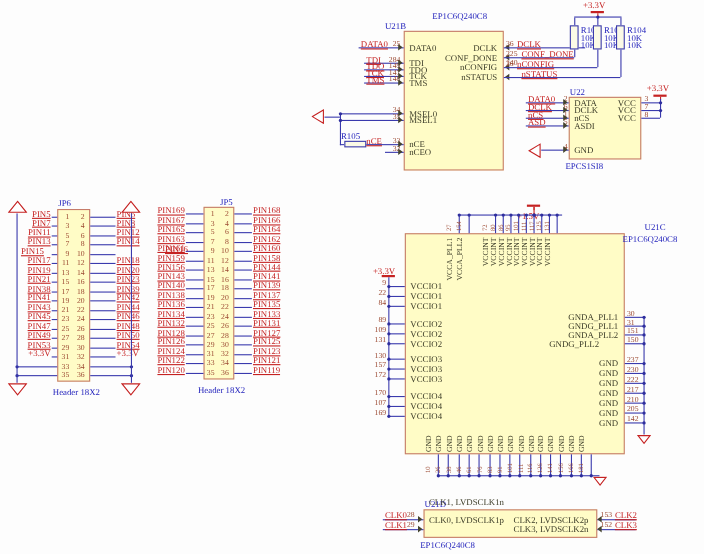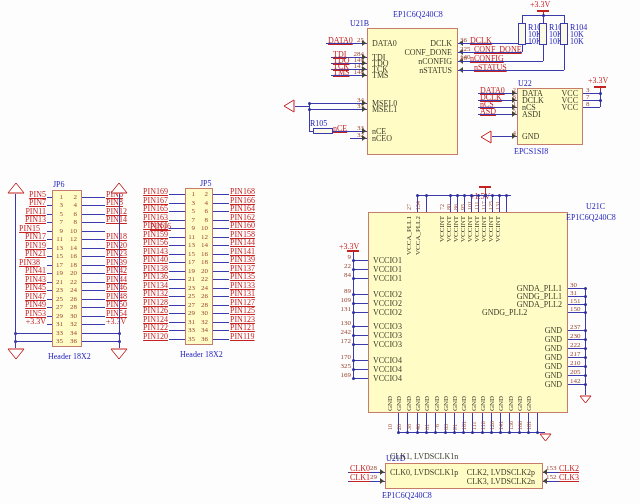--- a/index.html
+++ b/index.html
@@ -240,7 +240,7 @@
       <div class="net" style="position: absolute; left: 106px; top: 249px;">PIN23</div>
       <div class="num" style="position: absolute; left: 54px; top: 261px; width: 9px; text-align: right;">17</div>
       <div class="num" style="position: absolute; left: 68px; top: 261px; width: 9px; text-align: right;">18</div>
-      <div class="net" style="position: absolute; left: 13px; top: 258px; width: 33px; text-align: center;">PIN38</div>
+      <div class="net" style="position: absolute; left: 13px; top: 258px; width: 33px; text-align: right;">PIN38</div>
       <div class="wh" style="position: absolute; left: 47px; top: 265px; width: 5px; height: 1px;"></div>
       <div class="wh" style="position: absolute; left: 82px; top: 265px; width: 23px; height: 1px;"></div>
       <div class="net" style="position: absolute; left: 106px; top: 258px;">PIN39</div>

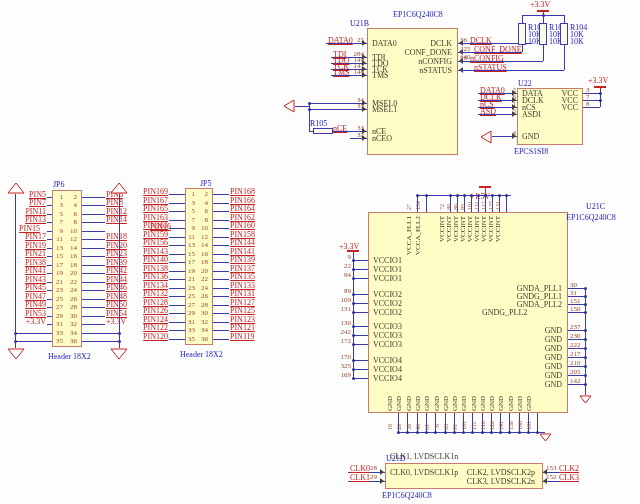--- a/index.html
+++ b/index.html
@@ -540,7 +540,7 @@
       <div class="wh" style="position: absolute; left: 568px; top: 312px; width: 17px; height: 1px;"></div>
       <div class="dj" style="position: absolute; left: 584px; top: 311px;"></div>
       <div class="num" style="position: absolute; left: 570px; top: 305px;">150</div>
-      <div class="pn" style="position: absolute; left: 482px; top: 308px; width: 80px; text-align: left;">GNDG_PLL2</div>
+      <div class="pn" style="position: absolute; left: 482px; top: 308px; width: 80px; text-align: center;">GNDG_PLL2</div>
       <div class="wh" style="position: absolute; left: 568px; top: 330px; width: 17px; height: 1px;"></div>
       <div class="dj" style="position: absolute; left: 584px; top: 329px;"></div>
       <div class="num" style="position: absolute; left: 570px; top: 323px;">237</div>

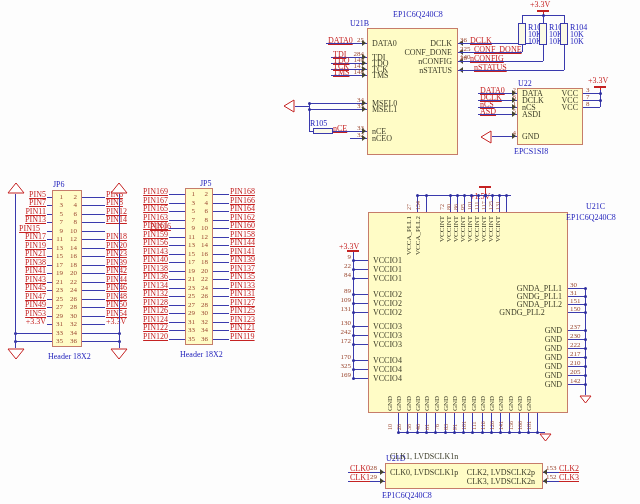--- a/index.html
+++ b/index.html
@@ -503,7 +503,7 @@
       <div class="pn" style="position: absolute; left: 373px; top: 322px;">VCCIO3</div>
       <div class="wh" style="position: absolute; left: 353px; top: 335px; width: 15px; height: 1px;"></div>
       <div class="dj" style="position: absolute; left: 352px; top: 334px;"></div>
-      <div class="num" style="position: absolute; left: 336px; top: 328px; width: 15px; text-align: right;">242</div>
+      <div class="num" style="position: absolute; left: 336px; top: 328px; width: 15px; text-align: right;">157</div>
       <div class="pn" style="position: absolute; left: 373px; top: 331px;">VCCIO3</div>
       <div class="wh" style="position: absolute; left: 353px; top: 344px; width: 15px; height: 1px;"></div>
       <div class="dj" style="position: absolute; left: 352px; top: 343px;"></div>

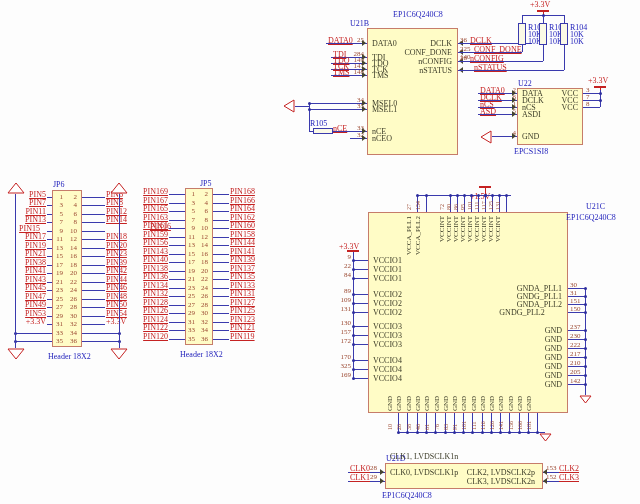--- a/index.html
+++ b/index.html
@@ -515,7 +515,7 @@
       <div class="pn" style="position: absolute; left: 373px; top: 356px;">VCCIO4</div>
       <div class="wh" style="position: absolute; left: 353px; top: 369px; width: 15px; height: 1px;"></div>
       <div class="dj" style="position: absolute; left: 352px; top: 368px;"></div>
-      <div class="num" style="position: absolute; left: 336px; top: 362px; width: 15px; text-align: right;">325</div>
+      <div class="num" style="position: absolute; left: 336px; top: 362px; width: 15px; text-align: right;">107</div>
       <div class="pn" style="position: absolute; left: 373px; top: 365px;">VCCIO4</div>
       <div class="wh" style="position: absolute; left: 353px; top: 378px; width: 15px; height: 1px;"></div>
       <div class="dj" style="position: absolute; left: 352px; top: 377px;"></div>

